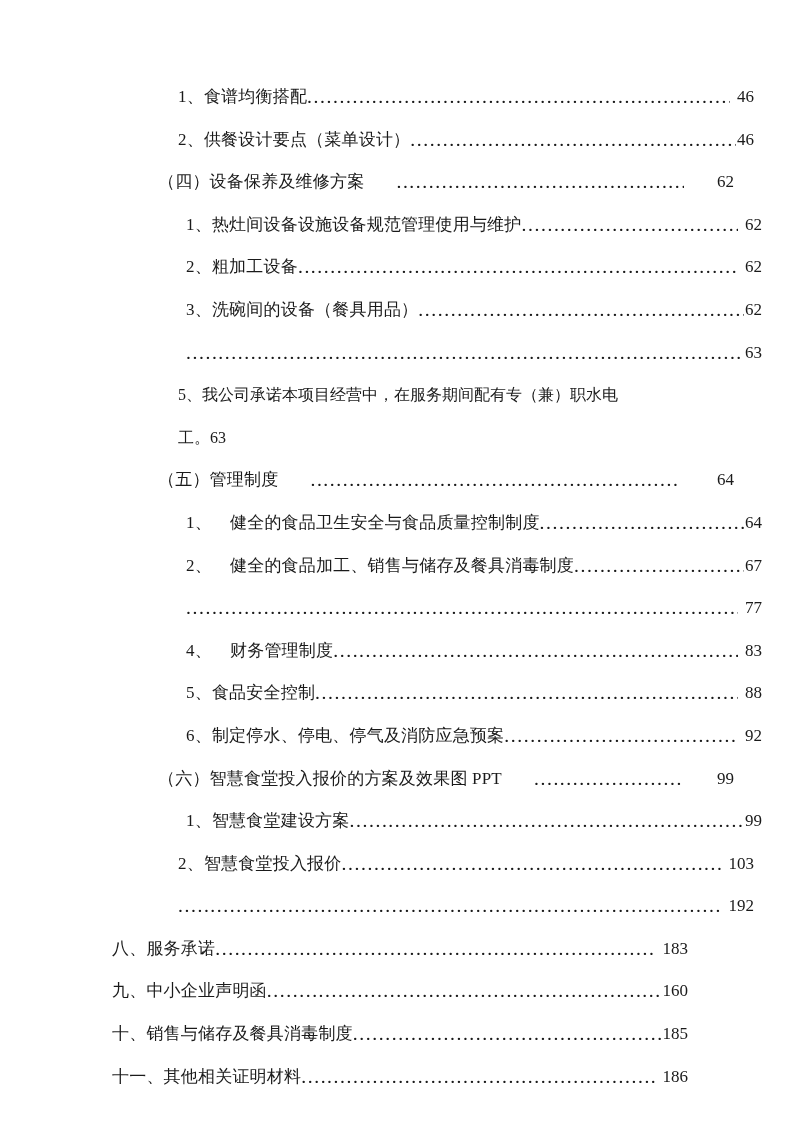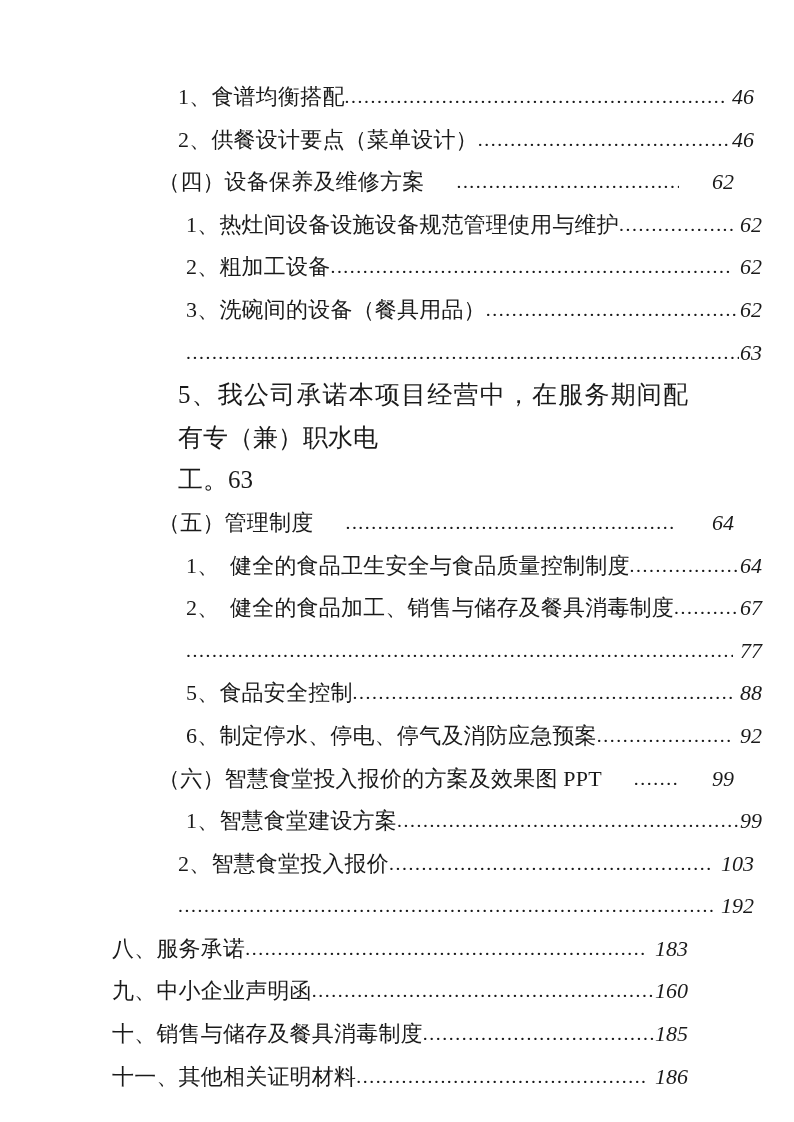--- a/index.html
+++ b/index.html
@@ -36,7 +36,7 @@
     align-items: flex-end;
     width: 100%;
     height: 42.6px;
-    font-size: 22px;
+    font-size: 17px;
     line-height: 42.6px;
     white-space: nowrap;
   }

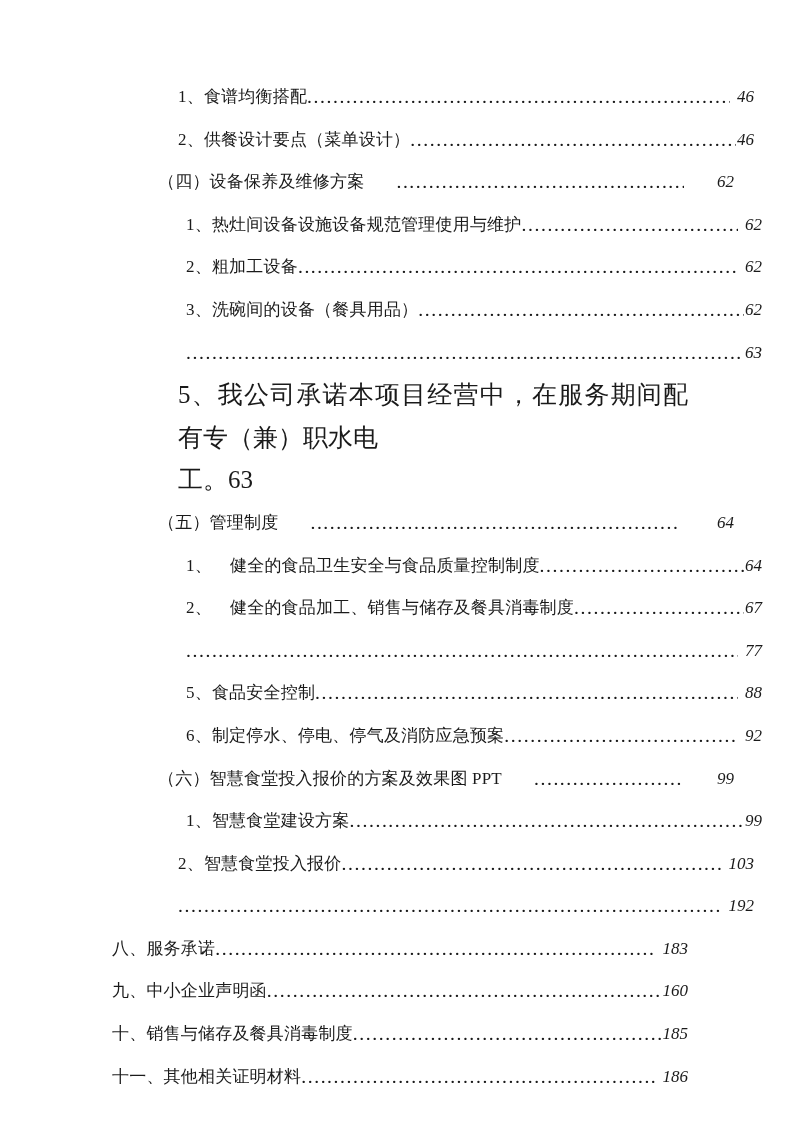--- a/index.html
+++ b/index.html
@@ -70,7 +70,6 @@
     text-align: right;
     padding-left: 1px;
     font-family: "Liberation Serif", "DejaVu Serif", serif;
-    font-style: italic;
   }
   .page-no.gap { padding-left: 7px; }
 

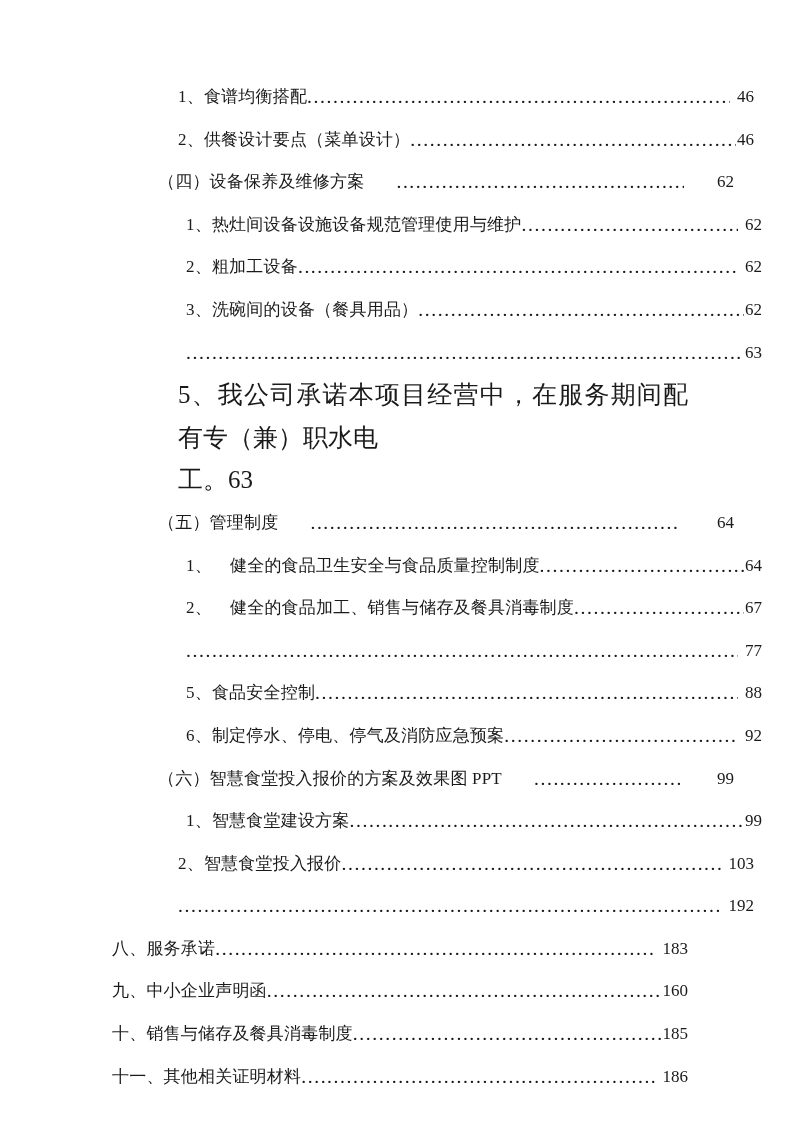--- a/index.html
+++ b/index.html
@@ -85,7 +85,7 @@
 
   
   .toc-para {
-    font-size: 25px;
+    font-size: 16px;
     line-height: 42.6px;
     padding-left: 66px;
     width: 576px;

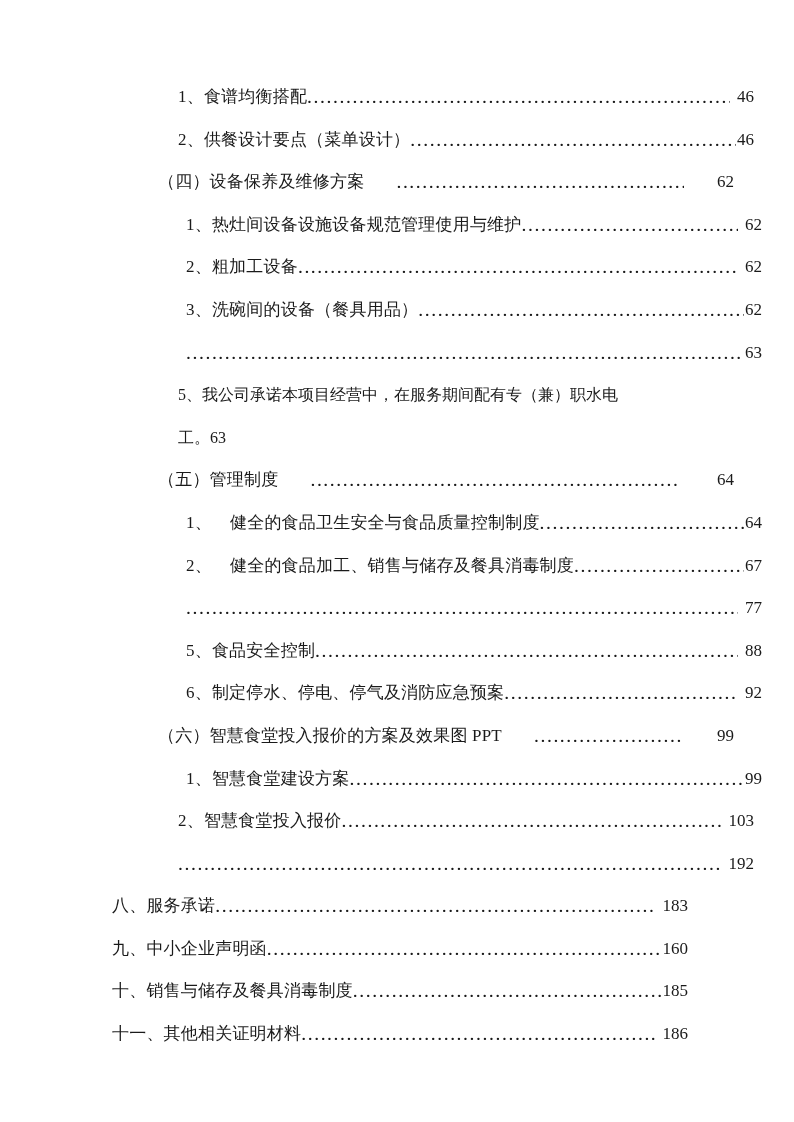--- a/index.html
+++ b/index.html
@@ -169,6 +169,11 @@
       <span class="page-no gap">77</span>
     </div>
 
+    <div class="toc-entry ind-3">
+      <span class="entry-label"><span class="num-tab">4、</span><span>财务管理制度</span></span>
+      <span class="leader"></span>
+      <span class="page-no gap">83</span>
+    </div>
 
     <div class="toc-entry ind-3">
       <span class="entry-label"><span class="num-narrow">5、</span><span>食品安全控制</span></span>

